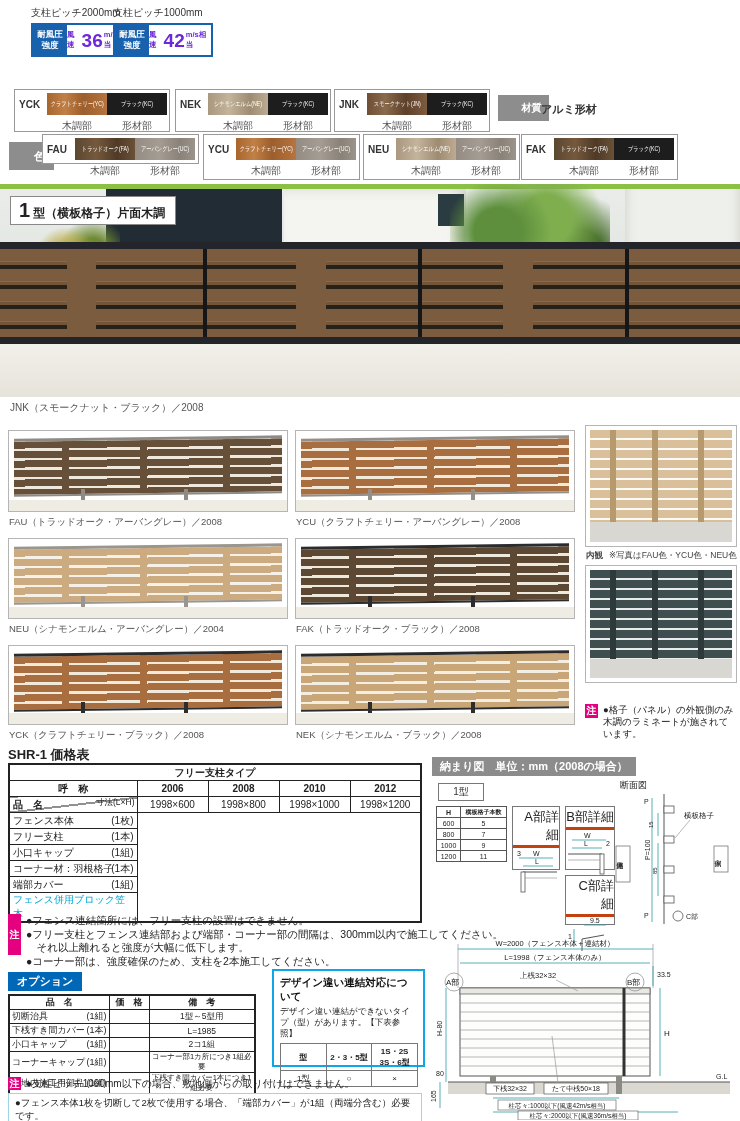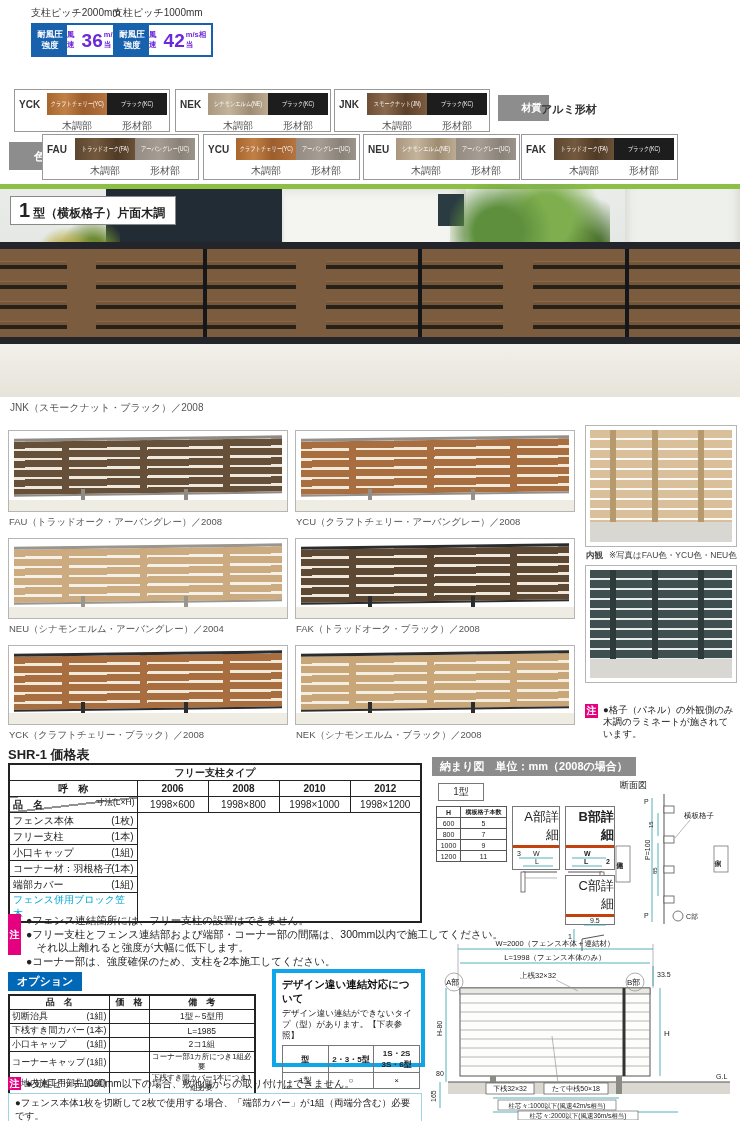--- a/index.html
+++ b/index.html
@@ -212,7 +212,7 @@
   <div class="mat-text" style="left:541px;top:102px;">アルミ形材</div>
 
   <div class="gray-badge" style="left:9px;top:142px;width:29px;height:28px;font-size:11px;">色</div>
-  <div class="cbox" style="left:42px;top:134px;width:157px;height:46px;">
+  <div class="cbox" style="left:42px;top:134px;width:157px;height:30px;">
     <span class="ccode">FAU</span>
     <div class="swcol"><div class="sw sw-fa">
           <span>トラッドオーク(FA)</span>

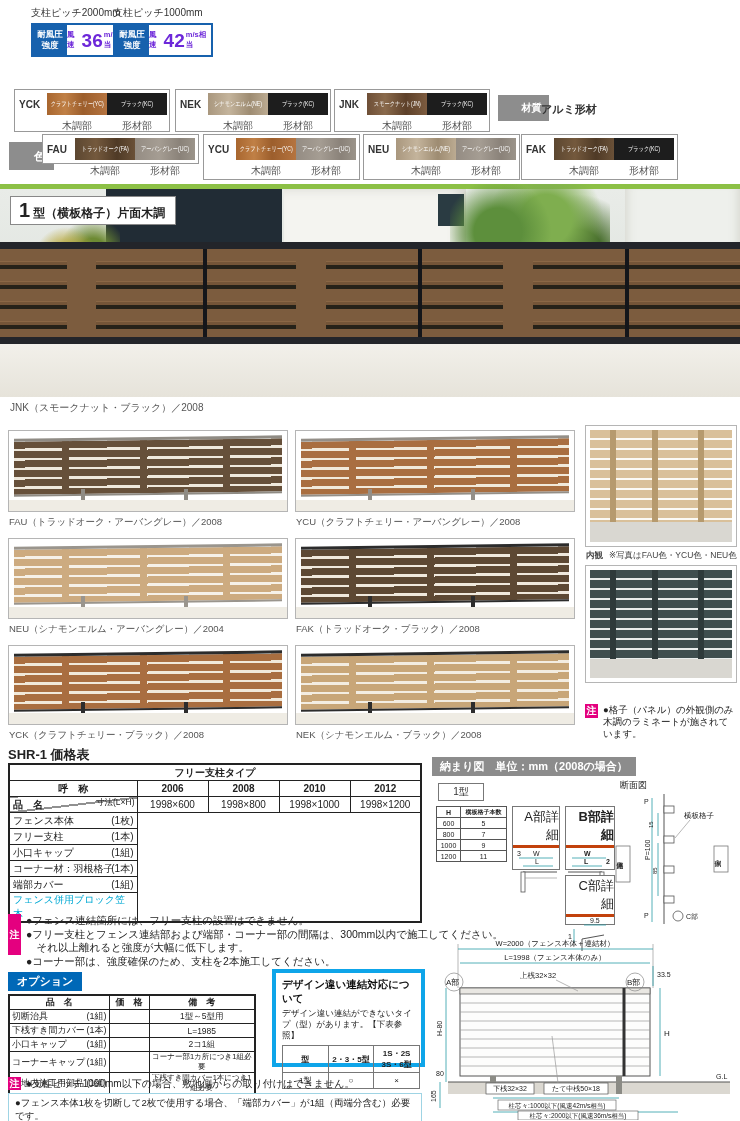--- a/index.html
+++ b/index.html
@@ -504,7 +504,7 @@
       <text x="22" y="16" font-size="7">L</text>
     </svg>
   </div>
-  <div class="detailbox" style="left:565px;top:806px;width:50px;height:64px;font-weight:bold;">
+  <div class="detailbox" style="left:565px;top:806px;width:50px;height:64px;">
     <div class="dtitle">B部詳細</div>
     <svg width="48" height="50" viewBox="0 0 48 50">
       <line x1="6" y1="10" x2="40" y2="10" class="dimline"></line>

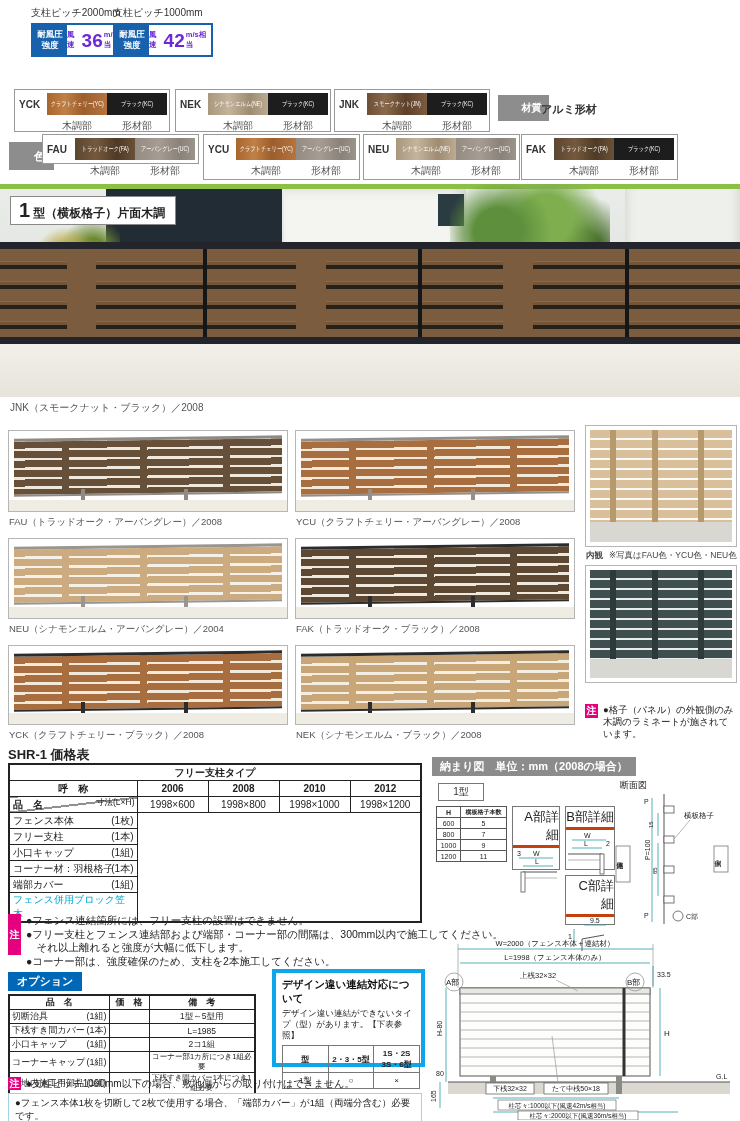--- a/index.html
+++ b/index.html
@@ -127,7 +127,7 @@
      padding:3px 6px;background:#fff;}
 
   
-  .dbox-wrap{position:absolute;border:4px solid #0ea5e9;background:#fff;padding:5px 6px;box-sizing:border-box;}
+  .dbox-wrap{position:absolute;border:2px solid #0ea5e9;background:#fff;padding:5px 6px;box-sizing:border-box;}
   .dbox-title{font-size:10.5px;font-weight:bold;color:#111;margin-bottom:2px;}
   .dbox-desc{font-size:8.5px;color:#222;line-height:11px;margin-bottom:4px;}
   .dtable{border-collapse:collapse;table-layout:fixed;border:1px solid #777;width:138px;}

